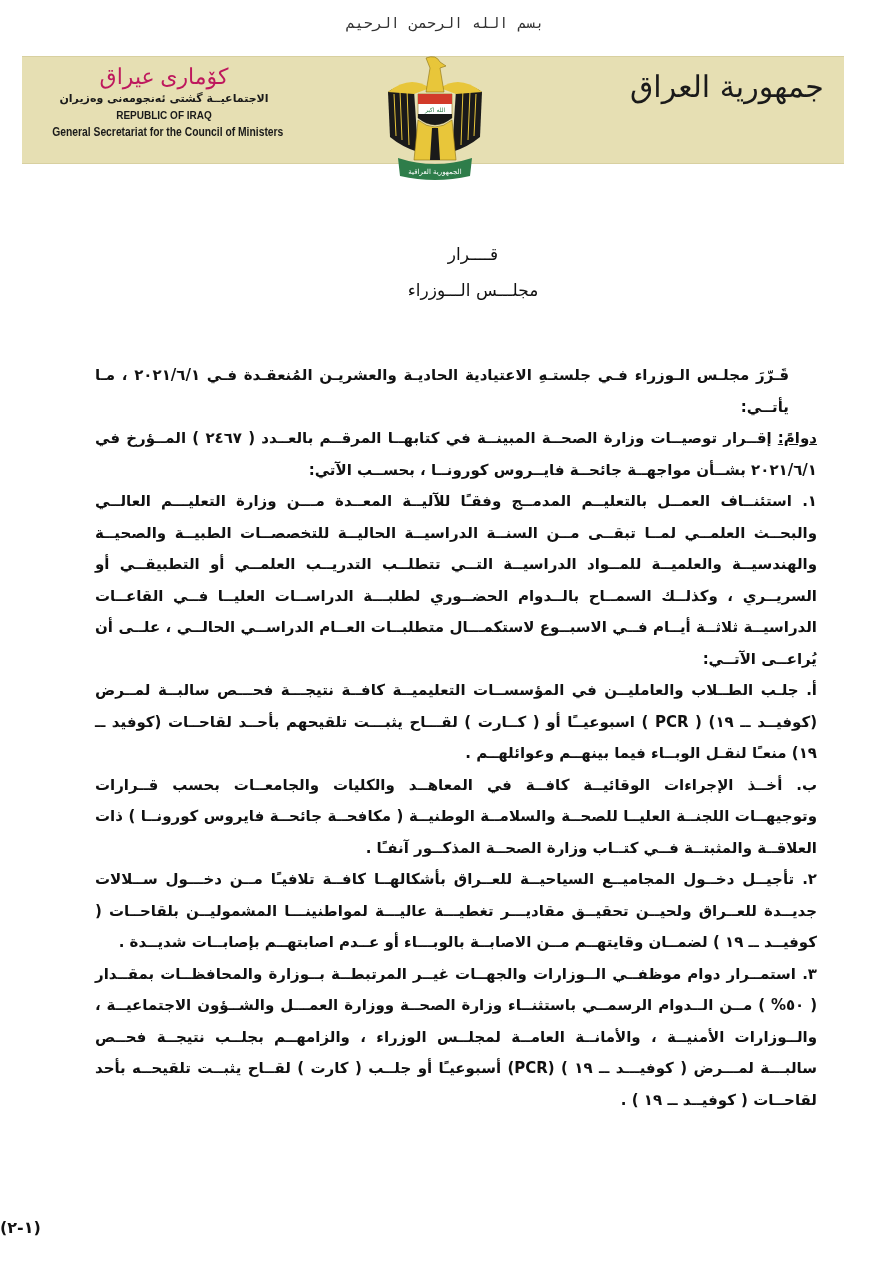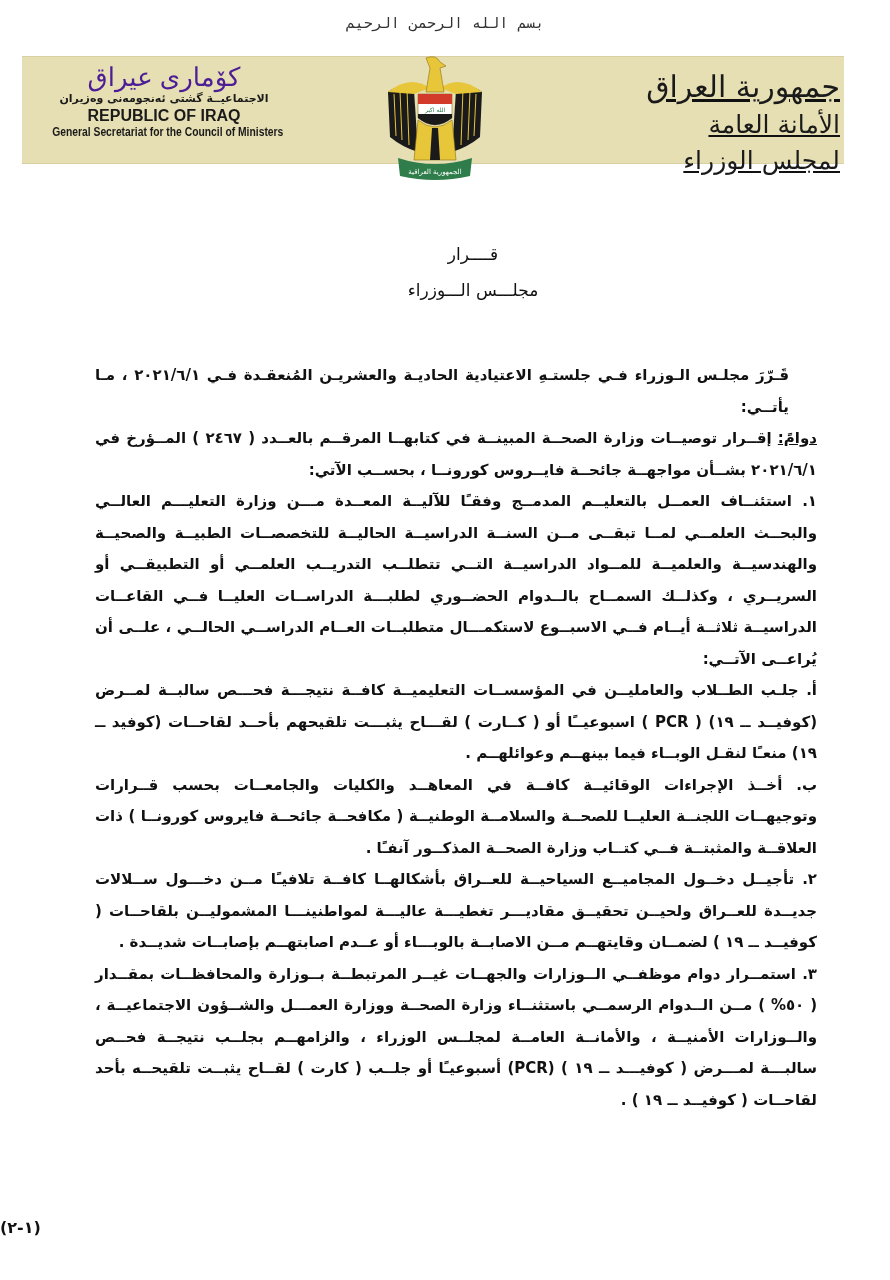--- a/index.html
+++ b/index.html
@@ -13,7 +13,7 @@
             background:#e6dfb3; border-top:1px solid #d8d0a0; border-bottom:1px solid #d8d0a0; }
 
   .left-block { position:absolute; left:12px; top:6px; width:260px; text-align:center; }
-  .kurdish-title { font-family:Liberation Sans, sans-serif; font-size:26px; line-height:28px; direction:rtl; color:#4c1d95; }
+  .kurdish-title { font-family:Liberation Serif, serif; font-size:22px; line-height:28px; direction:rtl; color:#be185d; }
   .kurdish-sub { font-family:"DejaVu Sans", sans-serif; font-weight:bold; font-size:11px; line-height:16px; direction:rtl; color:#1a1a1a; }
   .eng-title { font-family:"Liberation Sans", sans-serif; font-weight:bold; font-size:16px; line-height:17px; color:#1a1a1a; }
   .eng-sub { font-family:"Liberation Sans", sans-serif; font-weight:bold; font-size:12px; line-height:16px; color:#1a1a1a; transform:scaleX(0.86); transform-origin:center; white-space:nowrap; }

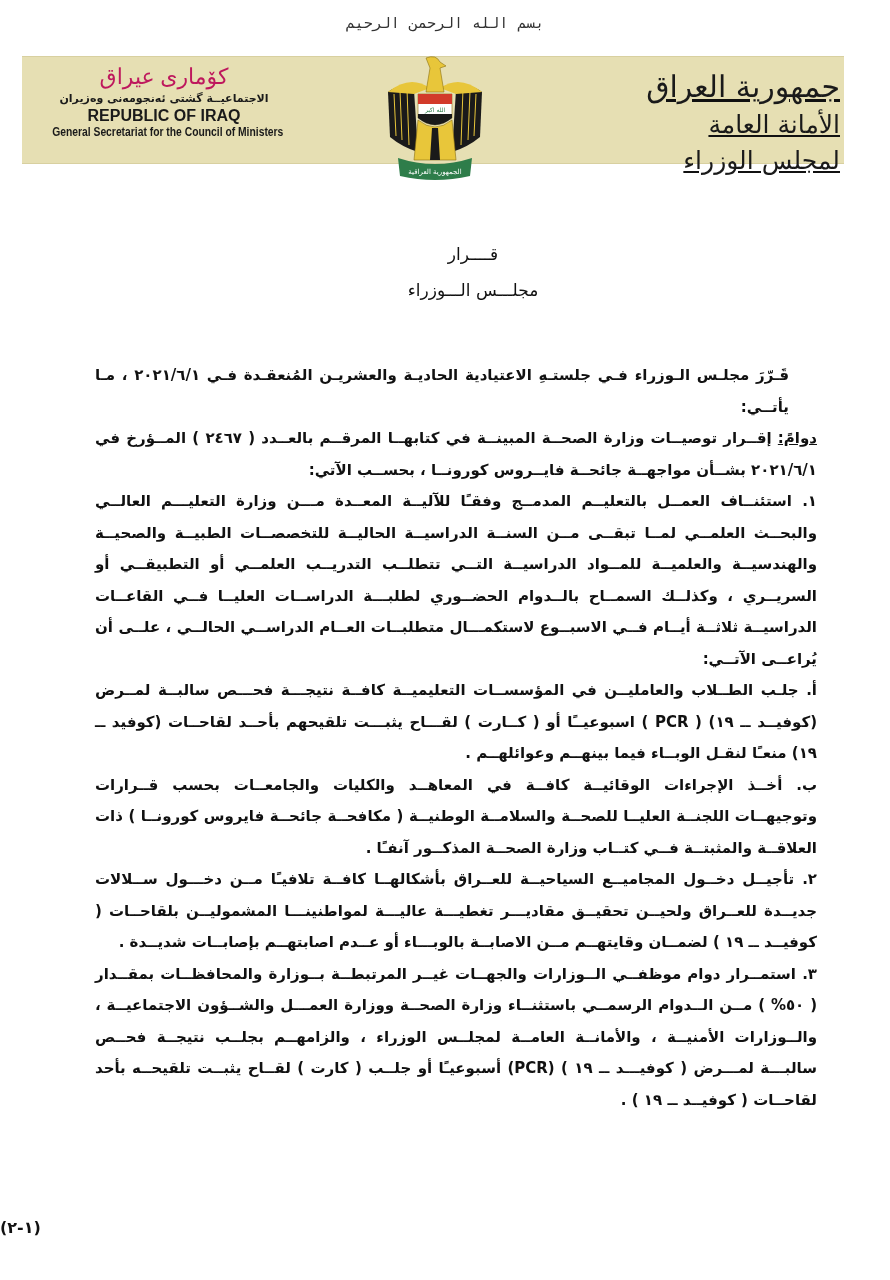--- a/index.html
+++ b/index.html
@@ -18,7 +18,7 @@
   .eng-title { font-family:"Liberation Sans", sans-serif; font-weight:bold; font-size:16px; line-height:17px; color:#1a1a1a; }
   .eng-sub { font-family:"Liberation Sans", sans-serif; font-weight:bold; font-size:12px; line-height:16px; color:#1a1a1a; transform:scaleX(0.86); transform-origin:center; white-space:nowrap; }
 
-  .right-block { position:absolute; right:4px; top:10px; width:210px; direction:rtl;text-decoration:underline; }
+  .right-block { position:absolute; right:12px; top:10px; width:210px; text-align:center; direction:rtl; }
   .ar-cal-1 { font-family:"DejaVu Serif", serif; font-size:30px; line-height:40px; color:#1a1a1a; }
   .ar-cal-2 { font-family:"DejaVu Serif", serif; font-size:25px; line-height:36px; color:#1a1a1a; }
 

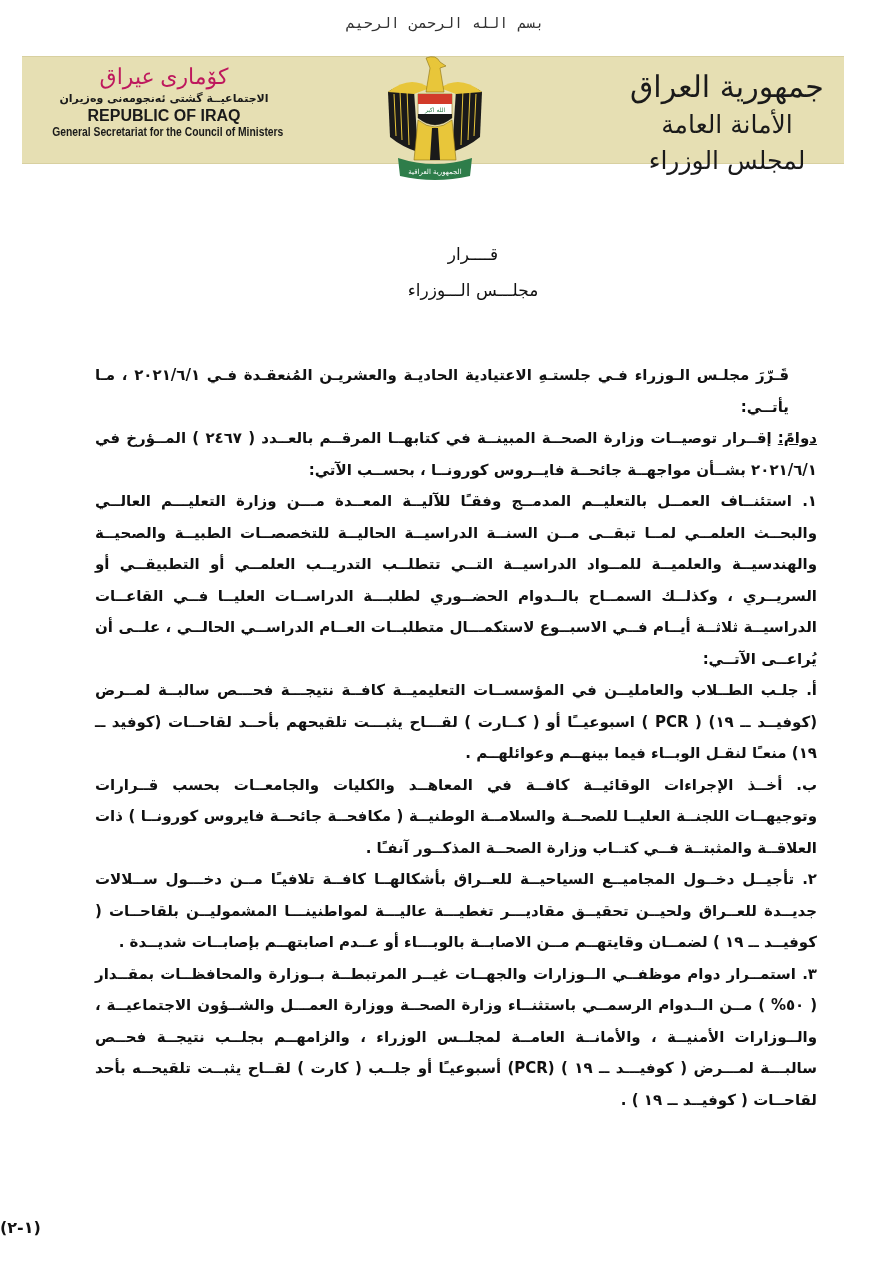--- a/index.html
+++ b/index.html
@@ -15,7 +15,7 @@
   .left-block { position:absolute; left:12px; top:6px; width:260px; text-align:center; }
   .kurdish-title { font-family:Liberation Serif, serif; font-size:22px; line-height:28px; direction:rtl; color:#be185d; }
   .kurdish-sub { font-family:"DejaVu Sans", sans-serif; font-weight:bold; font-size:11px; line-height:16px; direction:rtl; color:#1a1a1a; }
-  .eng-title { font-family:"Liberation Sans", sans-serif; font-weight:bold; font-size:16px; line-height:17px; color:#1a1a1a; }
+  .eng-title { font-family:"Liberation Sans", sans-serif; font-weight:bold; font-size:10px; line-height:17px; color:#1a1a1a; }
   .eng-sub { font-family:"Liberation Sans", sans-serif; font-weight:bold; font-size:12px; line-height:16px; color:#1a1a1a; transform:scaleX(0.86); transform-origin:center; white-space:nowrap; }
 
   .right-block { position:absolute; right:12px; top:10px; width:210px; text-align:center; direction:rtl; }

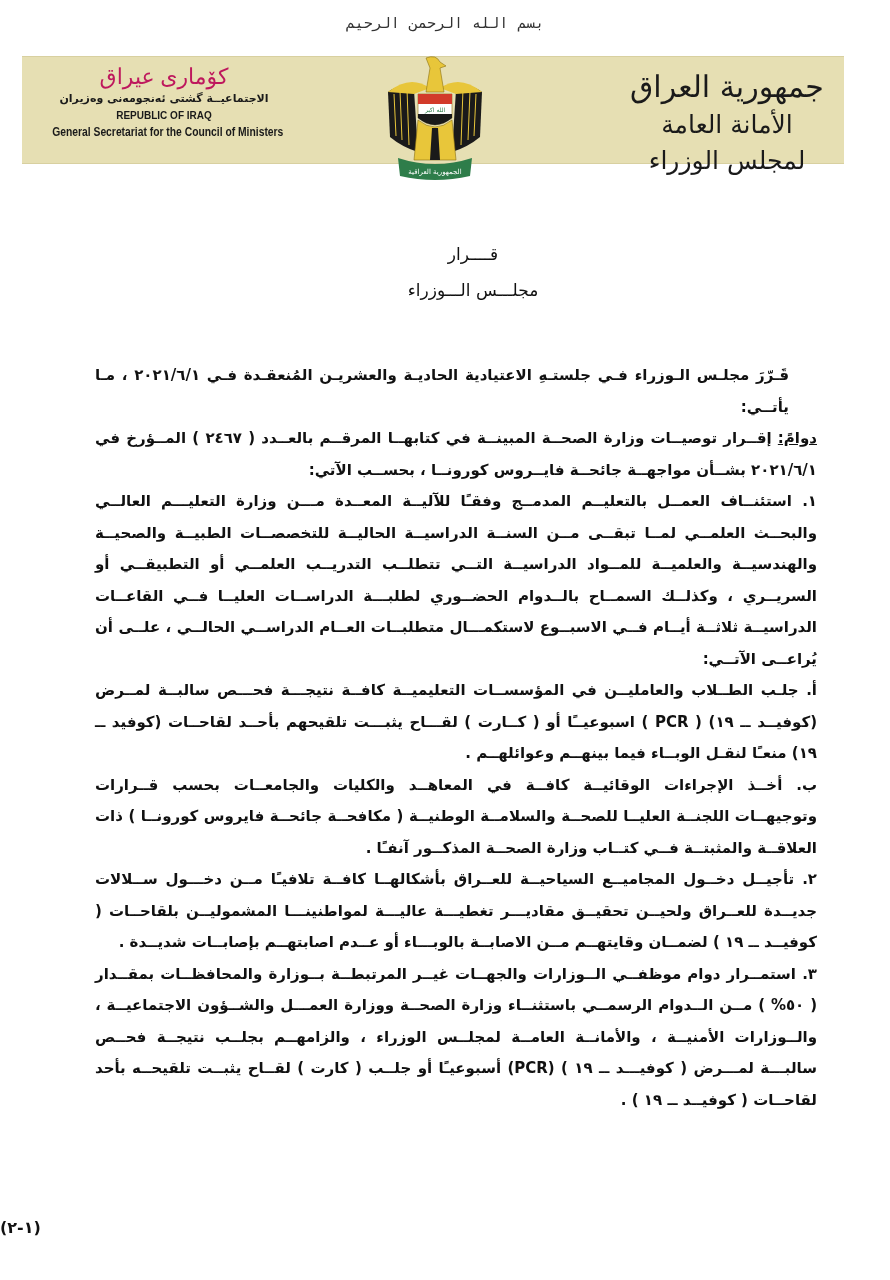--- a/index.html
+++ b/index.html
@@ -51,7 +51,6 @@
   </div>
   <div class="right-block">
     <div class="ar-cal-1">جمهورية العراق</div>
-    <div class="ar-cal-2">الأمانة العامة لمجلس الوزراء</div>
   </div>
 </div>
 

